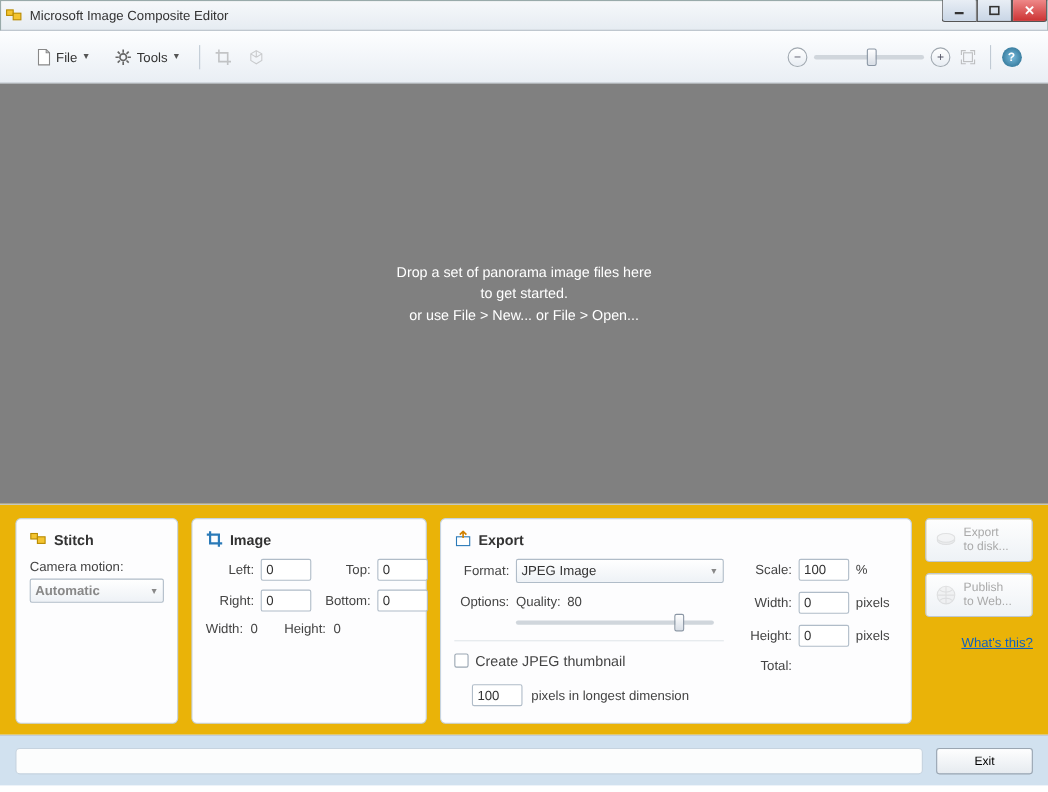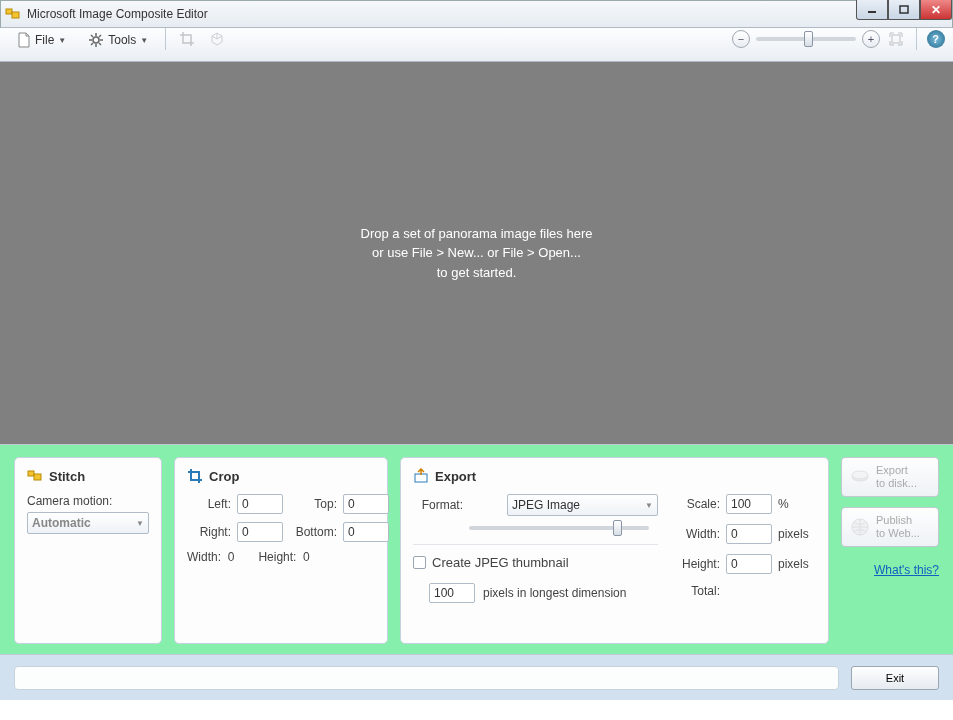--- a/index.html
+++ b/index.html
@@ -16,7 +16,7 @@
 .winbtn.close { background: linear-gradient(#e88,#c33); border-radius: 0 0 3px 0; color: #fff; font-weight: bold; font-size: 12px; }
 
 
-.toolbar { height: 34px; background: linear-gradient(#fdfeff,#e9eef4); border-bottom: 1px solid #b0bac4; display: flex; align-items: flex-start; padding: 0 8px; gap: 4px; }
+.toolbar { height: 48px; background: linear-gradient(#fdfeff,#e9eef4); border-bottom: 1px solid #b0bac4; display: flex; align-items: center; padding: 0 24px; gap: 4px; }
 .tbtn { display: inline-flex; align-items: center; gap: 4px; padding: 3px 8px; font-size: 12px; color: #333; border: 1px solid transparent; border-radius: 3px; cursor: pointer; }
 .tbtn .caret { font-size: 8px; color: #555; }
 .tdiv { width: 1px; height: 22px; background: #c0cad4; margin: 0 4px; }

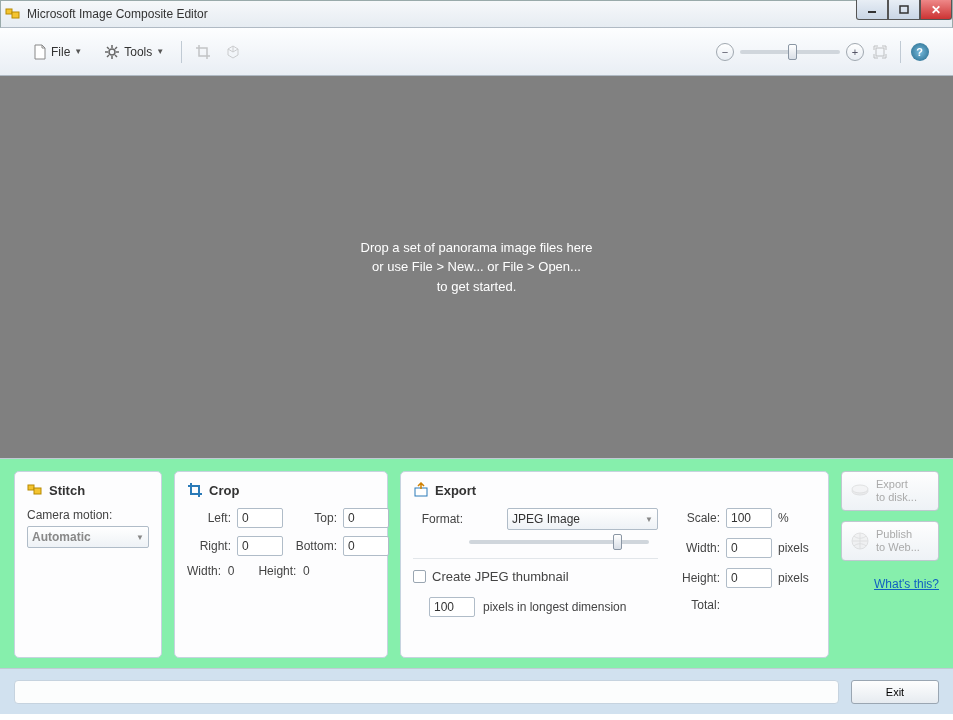--- a/index.html
+++ b/index.html
@@ -164,8 +164,8 @@
 <div class="canvas">
   <div class="drop-msg">
     <div>Drop a set of panorama image files here</div>
+    <div>to get started.</div>
     <div>or use File &gt; New... or File &gt; Open...</div>
-    <div>to get started.</div>
   </div>
 </div>
 

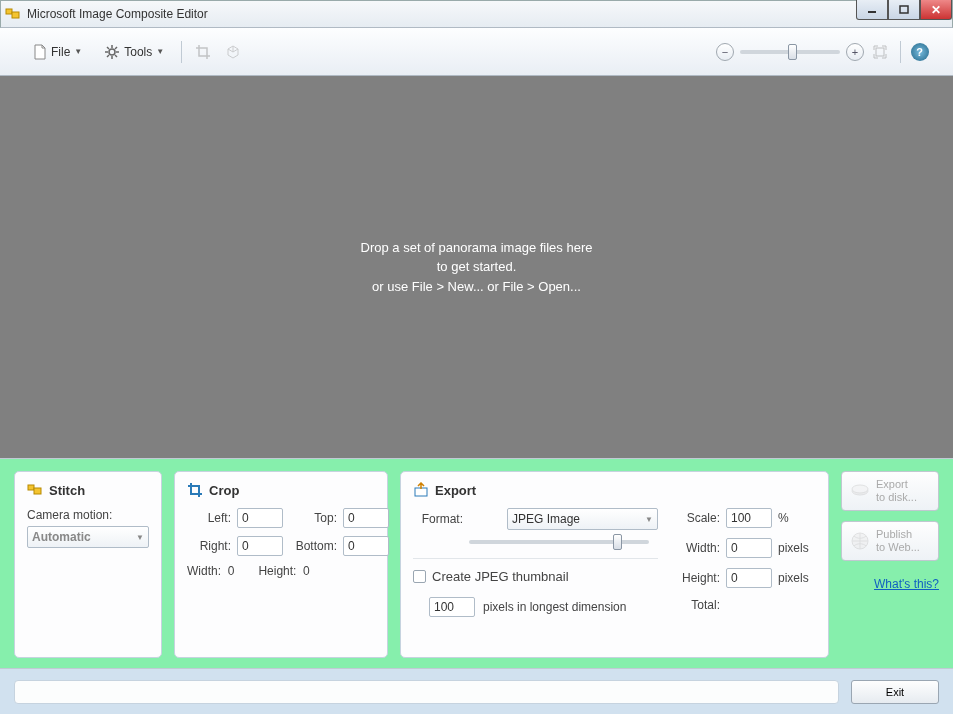--- a/index.html
+++ b/index.html
@@ -33,7 +33,7 @@
 .drop-msg { text-align: center; color: #fff; font-size: 13px; line-height: 1.5; }
 
 
-.panel-strip { background: #86efac; padding: 12px 14px 10px; height: 210px; display: flex; gap: 12px; border-top: 1px solid #c0cad4; }
+.panel-strip { background: #eab308; padding: 12px 14px 10px; height: 210px; display: flex; gap: 12px; border-top: 1px solid #c0cad4; }
 .panel { background: #fdfdfe; border: 1px solid #c6d3df; border-radius: 5px; padding: 10px 12px; }
 .panel.stitch { width: 148px; }
 .panel.crop { width: 214px; }

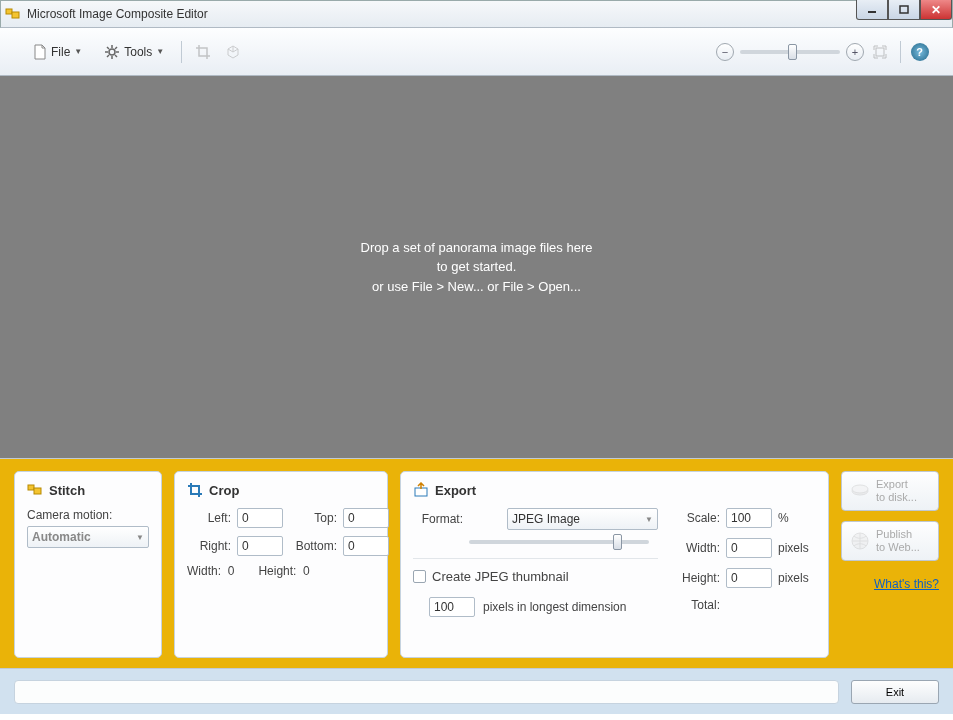--- a/index.html
+++ b/index.html
@@ -195,7 +195,7 @@
             <path d="M4 1v11h11M1 4h11v11" fill="none" stroke="#2a7ab8" stroke-width="2"></path>
           </svg>
         </span>
-      <span>Crop</span>
+      <span>Image</span>
     </div>
     <div class="crop-grid">
       <span class="lbl">Left:</span>

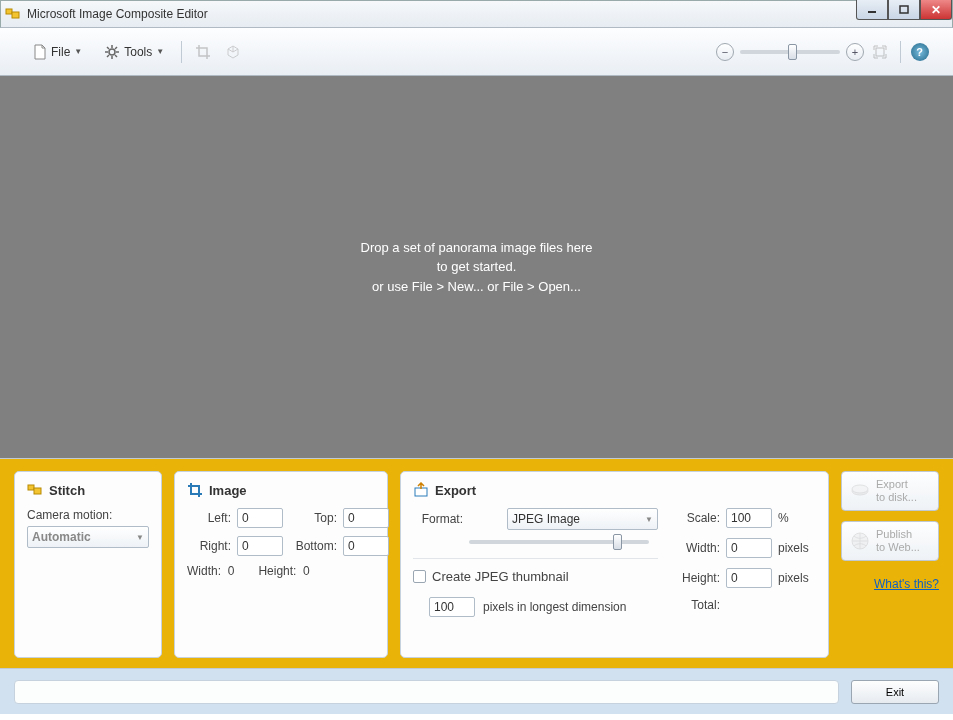--- a/index.html
+++ b/index.html
@@ -41,7 +41,7 @@
 .phead { display: flex; align-items: center; gap: 6px; font-size: 13px; font-weight: bold; color: #333; margin-bottom: 10px; }
 .plabel { font-size: 12px; color: #444; }
 .select { width: 100%; height: 22px; border: 1px solid #b0bcc8; border-radius: 2px; background: linear-gradient(#fff,#eef2f6); font-size: 12px; padding: 0 4px; display: flex; align-items: center; justify-content: space-between; color: #888; cursor: default; }
-.select.enabled { color: #333; cursor: pointer; margin-left: 38px; }
+.select.enabled { color: #333; cursor: pointer; }
 .select .caret { font-size: 8px; color: #888; }
 .btn-sm { height: 24px; padding: 0 10px; border: 1px solid #c0c8d0; border-radius: 3px; background: linear-gradient(#fefefe,#eef1f5); font-size: 12px; color: #aaa; cursor: default; display: inline-flex; align-items: center; }
 .crop-top { display: flex; gap: 6px; margin-bottom: 14px; }

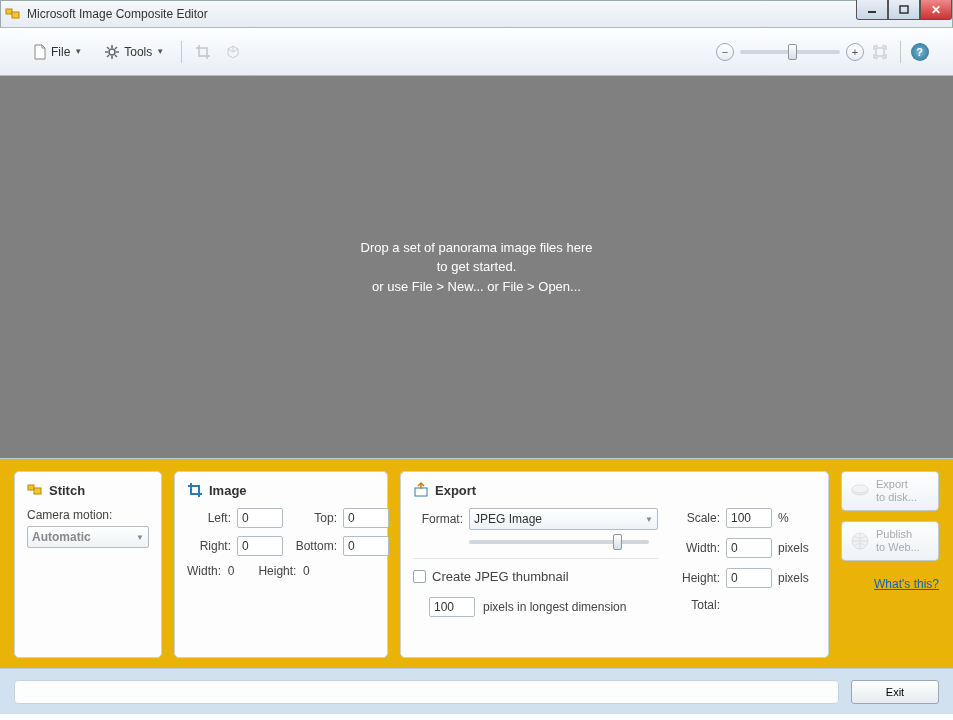--- a/index.html
+++ b/index.html
@@ -232,6 +232,11 @@
             <span class="caret">▼</span>
           </div>
         </div>
+        <div class="frow">
+          <span class="lbl">Options:</span>
+          <span>Quality:</span>
+          <span>80</span>
+        </div>
         <div class="qslider">
           <div class="thumb"></div>
         </div>

